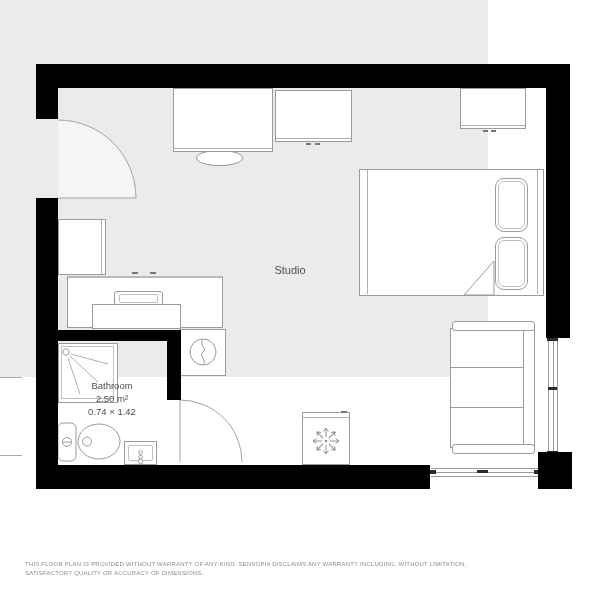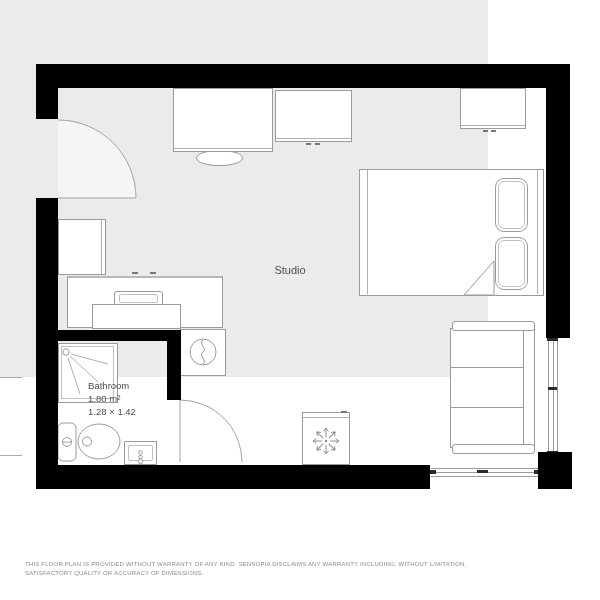--- a/index.html
+++ b/index.html
@@ -24,7 +24,7 @@
     border-top:1px solid #aaa;border-bottom:1px solid #aaa;box-sizing:border-box;z-index:4;}
   svg.overlay{position:absolute;left:0;top:0;z-index:3;}
   
-  .room-label{position:absolute;z-index:7;color:#4d4d4d;transform:translateX(-50%);}
+  .room-label{position:absolute;z-index:7;text-align:center;color:#4d4d4d;transform:translateX(-50%);}
   #studio-label{left:290px;top:262px;font-size:11px;line-height:16px;}
   #bathroom-label{left:112px;top:379px;font-size:9.5px;line-height:13px;}
   #disclaimer{position:absolute;left:25px;top:560px;width:452px;font-size:6px;line-height:9px;

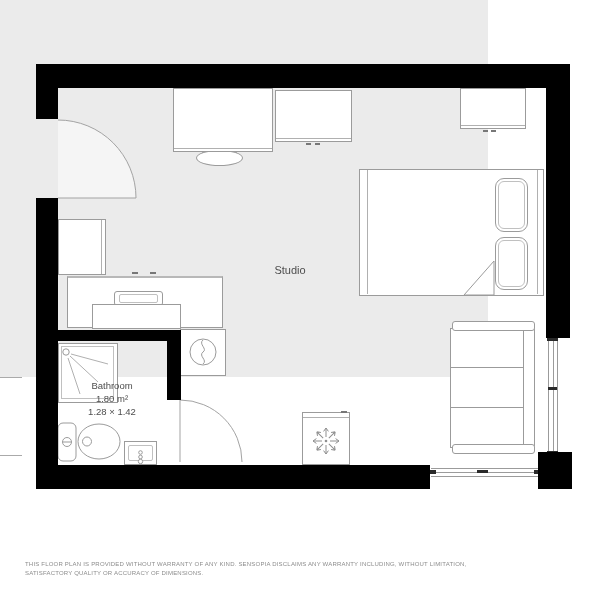--- a/index.html
+++ b/index.html
@@ -190,7 +190,7 @@
   </div>
   <div class="room-label" id="bathroom-label">
     <div>Bathroom</div>
-    <div>1.80 m²</div>
+    <div>2.50 m²</div>
     <div>1.28 × 1.42</div>
   </div>
 

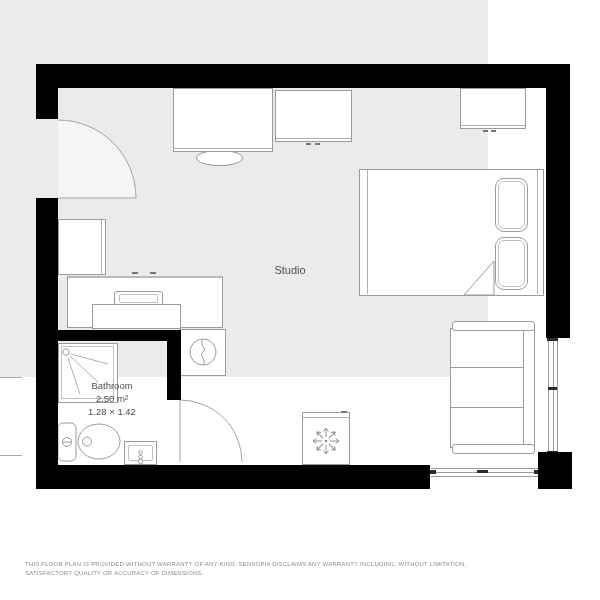--- a/index.html
+++ b/index.html
@@ -191,7 +191,7 @@
   <div class="room-label" id="bathroom-label">
     <div>Bathroom</div>
     <div>2.50 m²</div>
-    <div>1.28 × 1.42</div>
+    <div>0.74 × 1.42</div>
   </div>
 
   <div id="disclaimer">THIS FLOOR PLAN IS PROVIDED WITHOUT WARRANTY OF ANY KIND. SENSOPIA DISCLAIMS ANY WARRANTY INCLUDING, WITHOUT LIMITATION, SATISFACTORY QUALITY OR ACCURACY OF DIMENSIONS.</div>

